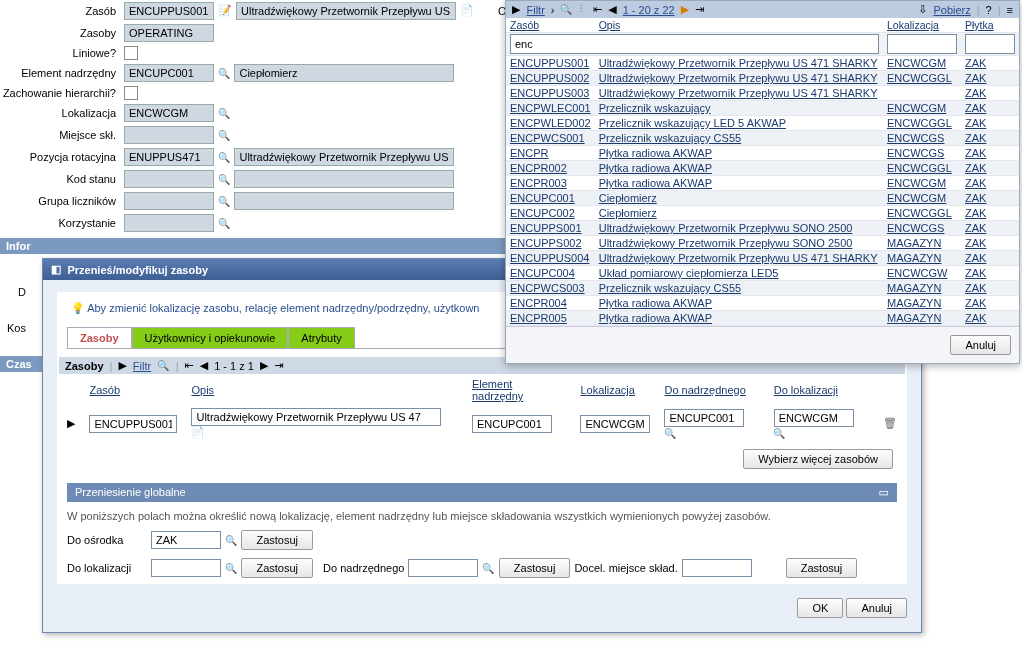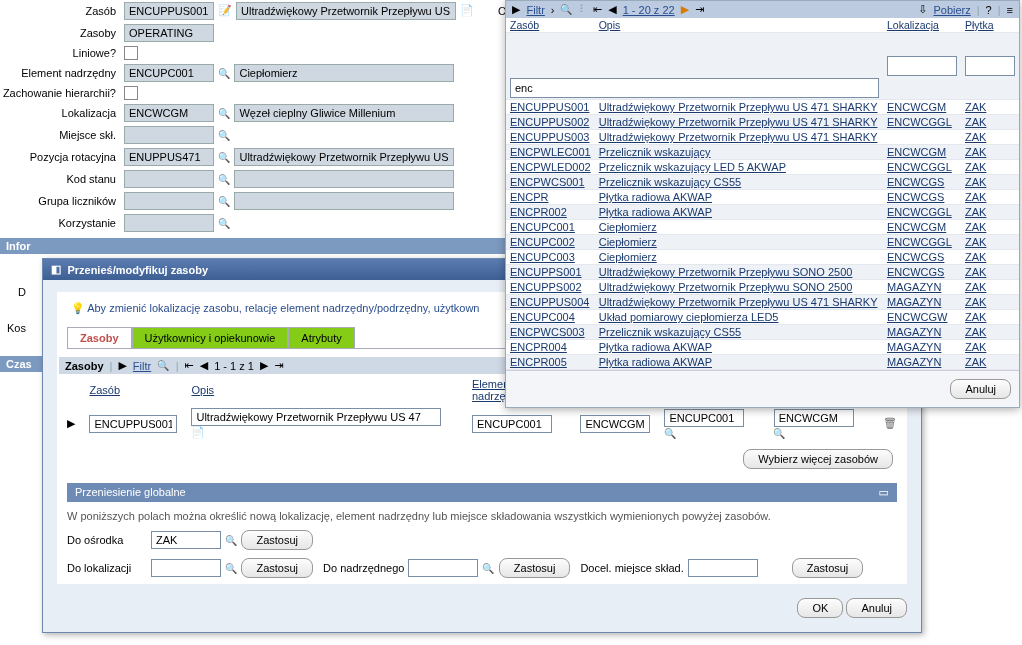--- a/index.html
+++ b/index.html
@@ -235,7 +235,7 @@
       <th class="th">Płytka</th>
     </tr>
     <tr>
-      <td colspan="2"><input class="inp" style="width: 100%; height: 20px; margin-top: 44px;" value="enc"></td>
+      <td colspan="2"><input class="inp" style="width: 100%; height: 20px;" value="enc"></td>
       <td><input class="inp" style="width: 100%; height: 20px;"></td>
       <td><input class="inp" style="width: 100%; height: 20px;"></td>
     </tr>

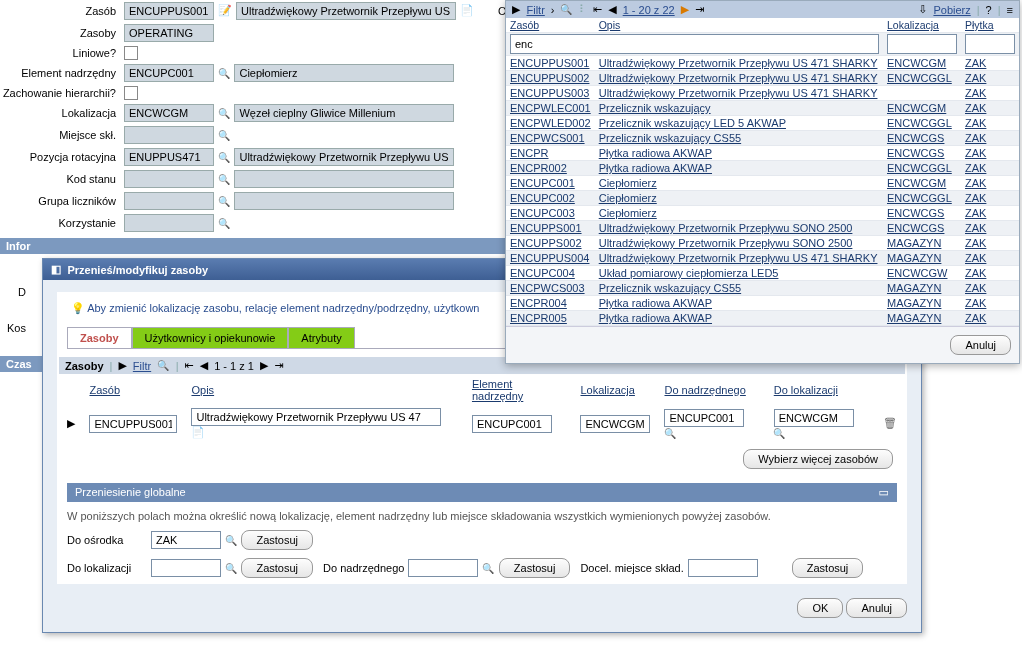--- a/index.html
+++ b/index.html
@@ -71,7 +71,6 @@
         <div class="lbl">Lokalizacja</div>
         <input class="fld fld-w1" value="ENCWCGM" style=""> 
         <span class="mag">🔍</span> 
-        <input class="fld fld-w2" value="Węzeł cieplny Gliwice Millenium" style="">
       </div>
       <div class="row">
         <div class="lbl">Miejsce skł.</div>

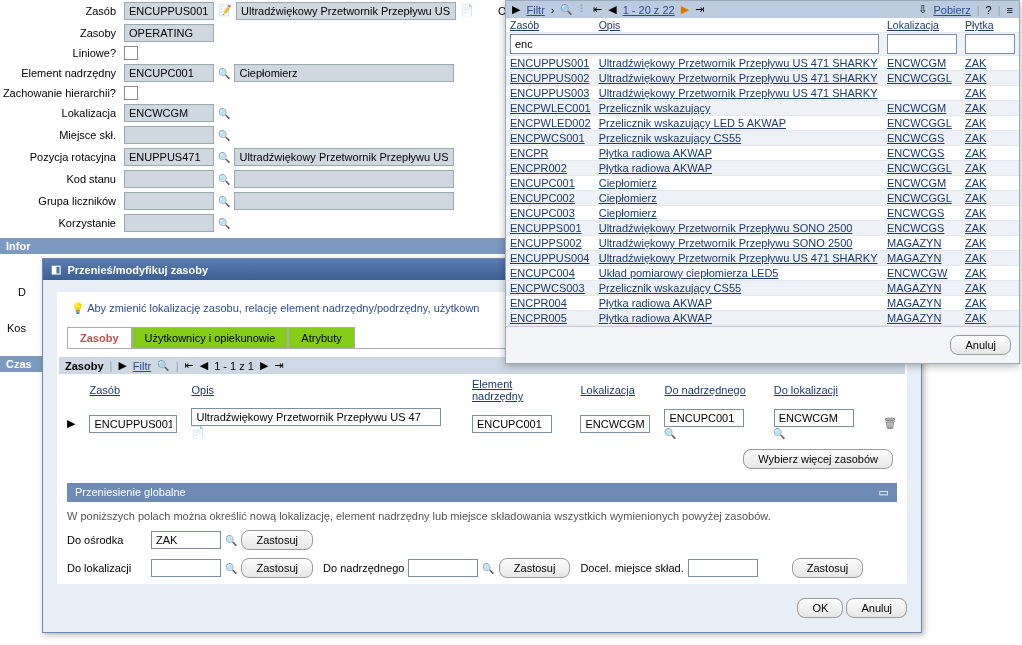--- a/index.html
+++ b/index.html
@@ -289,6 +289,12 @@
           <td class="td"><span class="lnk">ZAK</span></td>
         </tr>
         <tr>
+          <td class="td"><span class="lnk">ENCPR003</span></td>
+          <td class="td"><span class="lnk">Płytka radiowa AKWAP</span></td>
+          <td class="td"><span class="lnk">ENCWCGM</span></td>
+          <td class="td"><span class="lnk">ZAK</span></td>
+        </tr>
+        <tr>
           <td class="td"><span class="lnk">ENCUPC001</span></td>
           <td class="td"><span class="lnk">Ciepłomierz</span></td>
           <td class="td"><span class="lnk">ENCWCGM</span></td>

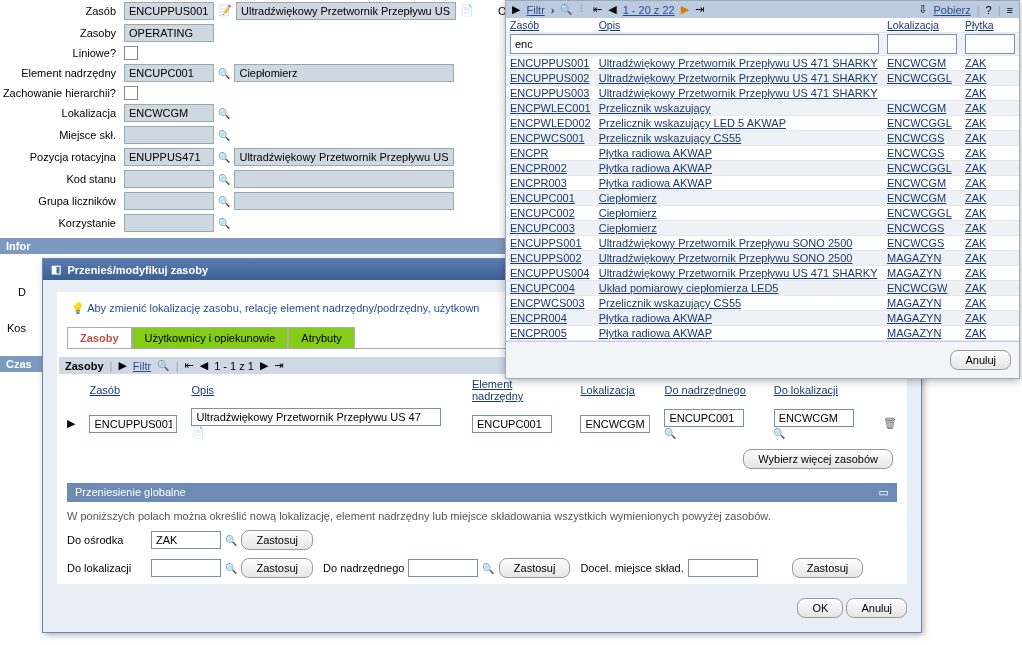--- a/index.html
+++ b/index.html
@@ -307,12 +307,6 @@
           <td class="td"><span class="lnk">ZAK</span></td>
         </tr>
         <tr>
-          <td class="td"><span class="lnk">ENCUPC003</span></td>
-          <td class="td"><span class="lnk">Ciepłomierz</span></td>
-          <td class="td"><span class="lnk">ENCWCGS</span></td>
-          <td class="td"><span class="lnk">ZAK</span></td>
-        </tr>
-        <tr>
           <td class="td"><span class="lnk">ENCUPPS001</span></td>
           <td class="td"><span class="lnk">Ultradźwiękowy Przetwornik Przepływu SONO 2500</span></td>
           <td class="td"><span class="lnk">ENCWCGS</span></td>

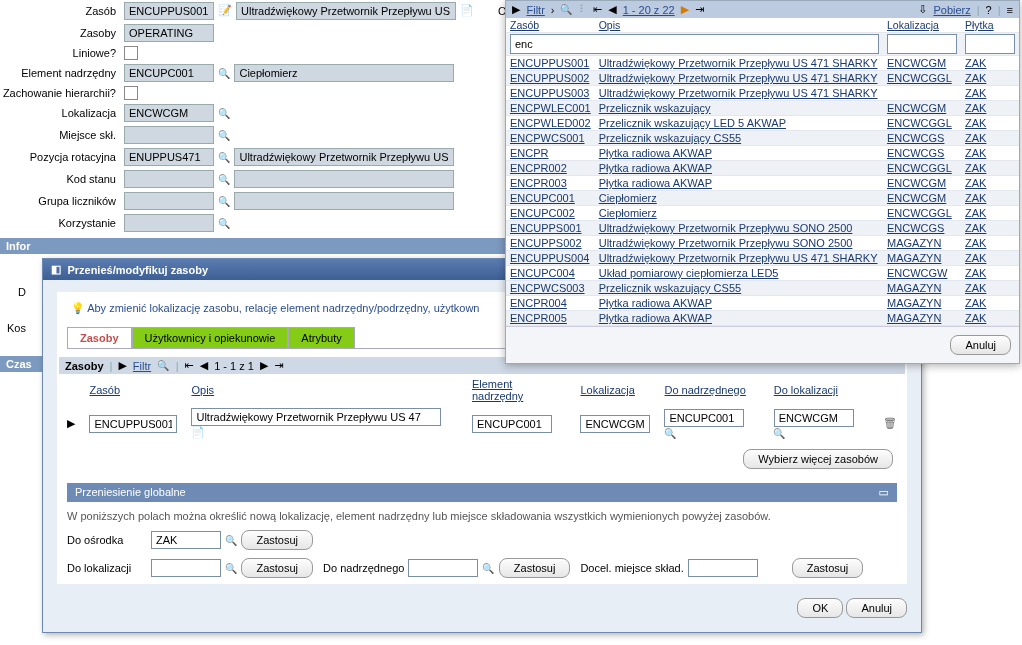--- a/index.html
+++ b/index.html
@@ -22,7 +22,7 @@
 .th{font-weight:normal;text-decoration:underline;color:#1a3a6e;text-align:left;padding:2px 6px;cursor:pointer}
 .td{padding:2px 6px}
 .inp{border:1px solid #7a8fa6;background:#fff;padding:2px 4px;height:18px}
-.btn{background:linear-gradient(#fdfdfd,#e6e6e6);border:1px solid #999;padding:3px 14px;cursor:pointer;border-radius:8px}
+.btn{background:linear-gradient(#fdfdfd,#e6e6e6);border:1px solid #999;padding:3px 14px;cursor:pointer;border-radius:2px}
 .lnk{color:#1a3a6e;text-decoration:underline;cursor:pointer}
 .hint{color:#2a4d8f;padding:8px 12px}
 .gsect{background:#6d8bb5;color:#fff;padding:3px 8px;margin:8px;display:flex;justify-content:space-between}

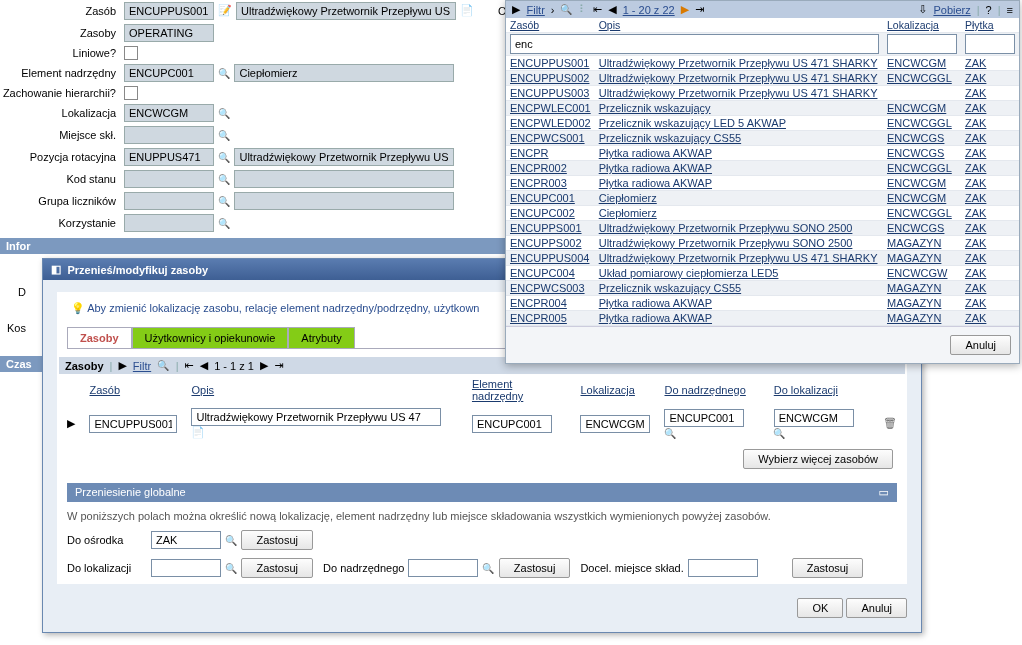--- a/index.html
+++ b/index.html
@@ -188,7 +188,7 @@
       <input class="inp" style="width: 70px;">
       <span class="mag">🔍</span>
       <button class="btn">Zastosuj</button>
-      <span style="margin-left:6px">Docel. miejsce skład.</span>
+      <span style="margin-left:0">Docel. miejsce skład.</span>
       <input class="inp" style="width: 70px;">
       <button class="btn" style="margin-left:30px">Zastosuj</button>
     </div>

